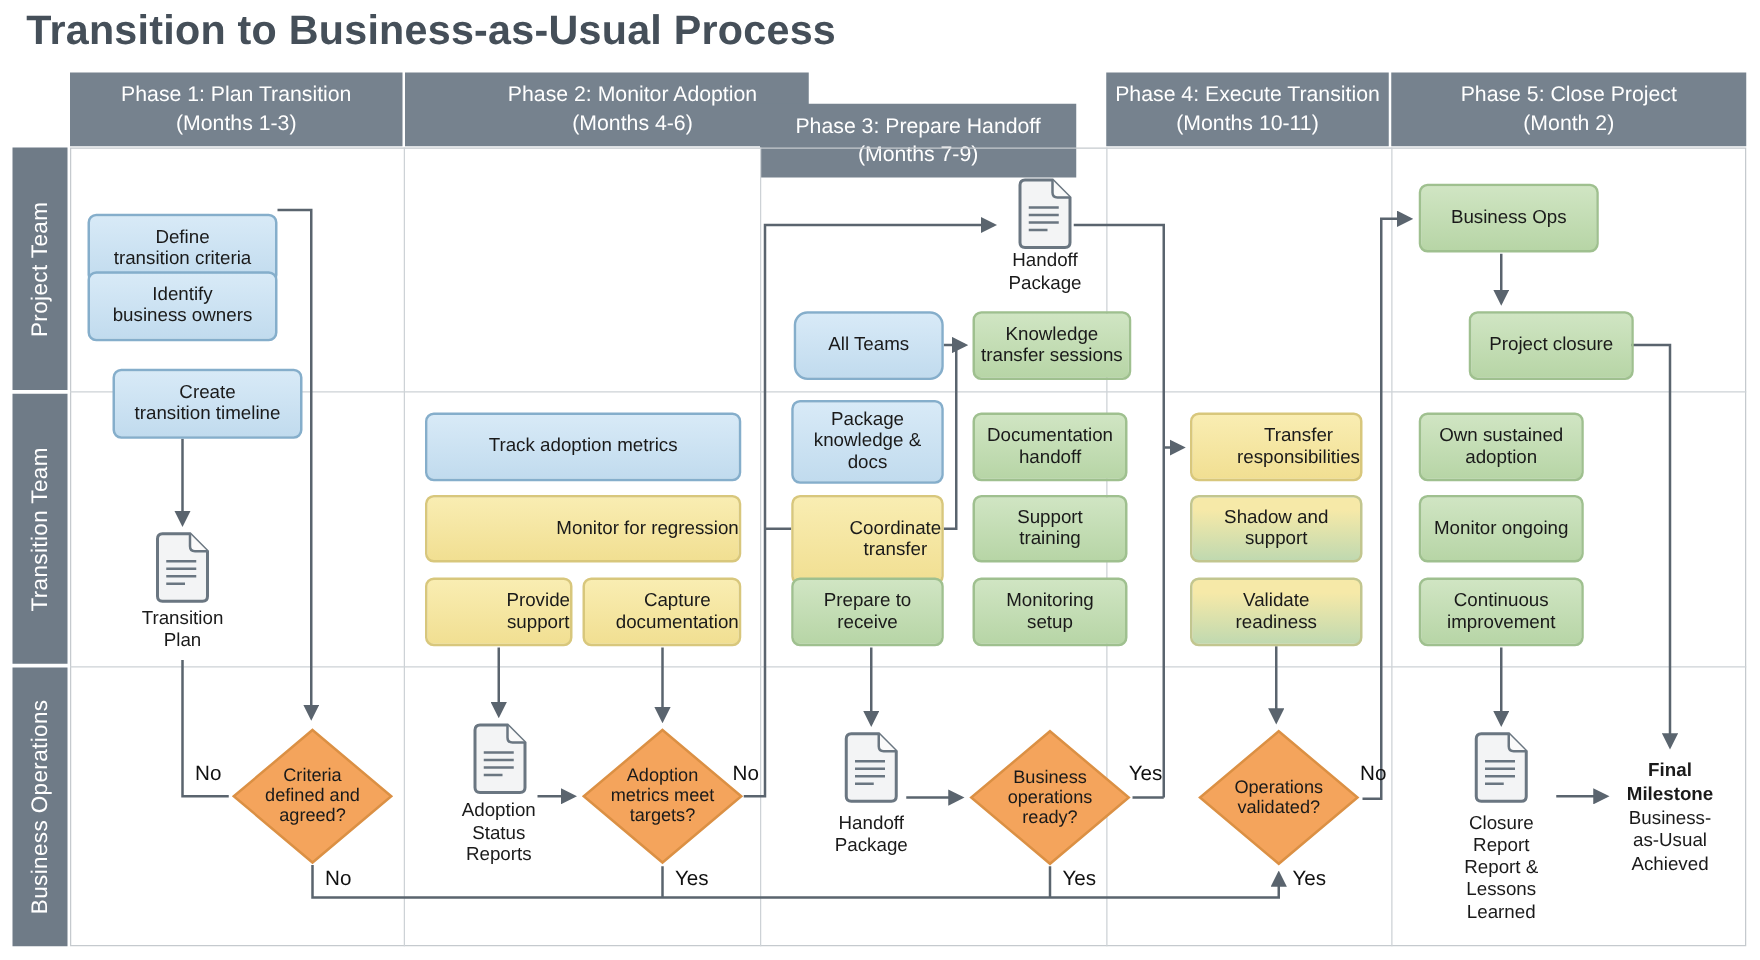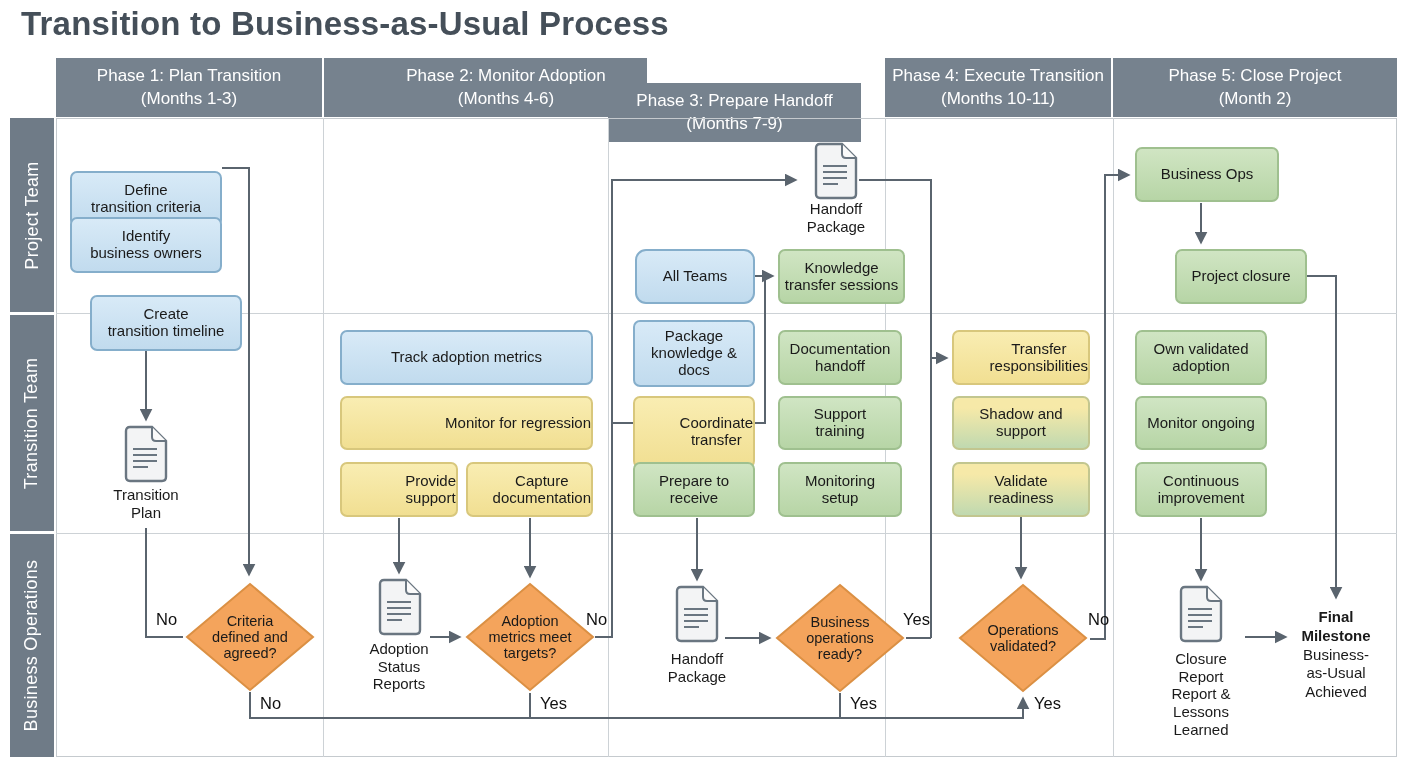--- a/index.html
+++ b/index.html
@@ -205,7 +205,7 @@
       <span class="prelines">Project closure</span>
     </div>
   <div class="node green" style="left:1135px;top:330px;width:132px;height:55px;">
-      <span class="prelines">Own validated
+      <span class="prelines">Own sustained
 adoption</span>
     </div>
   <div class="node green" style="left:1135px;top:396px;width:132px;height:54px;">

